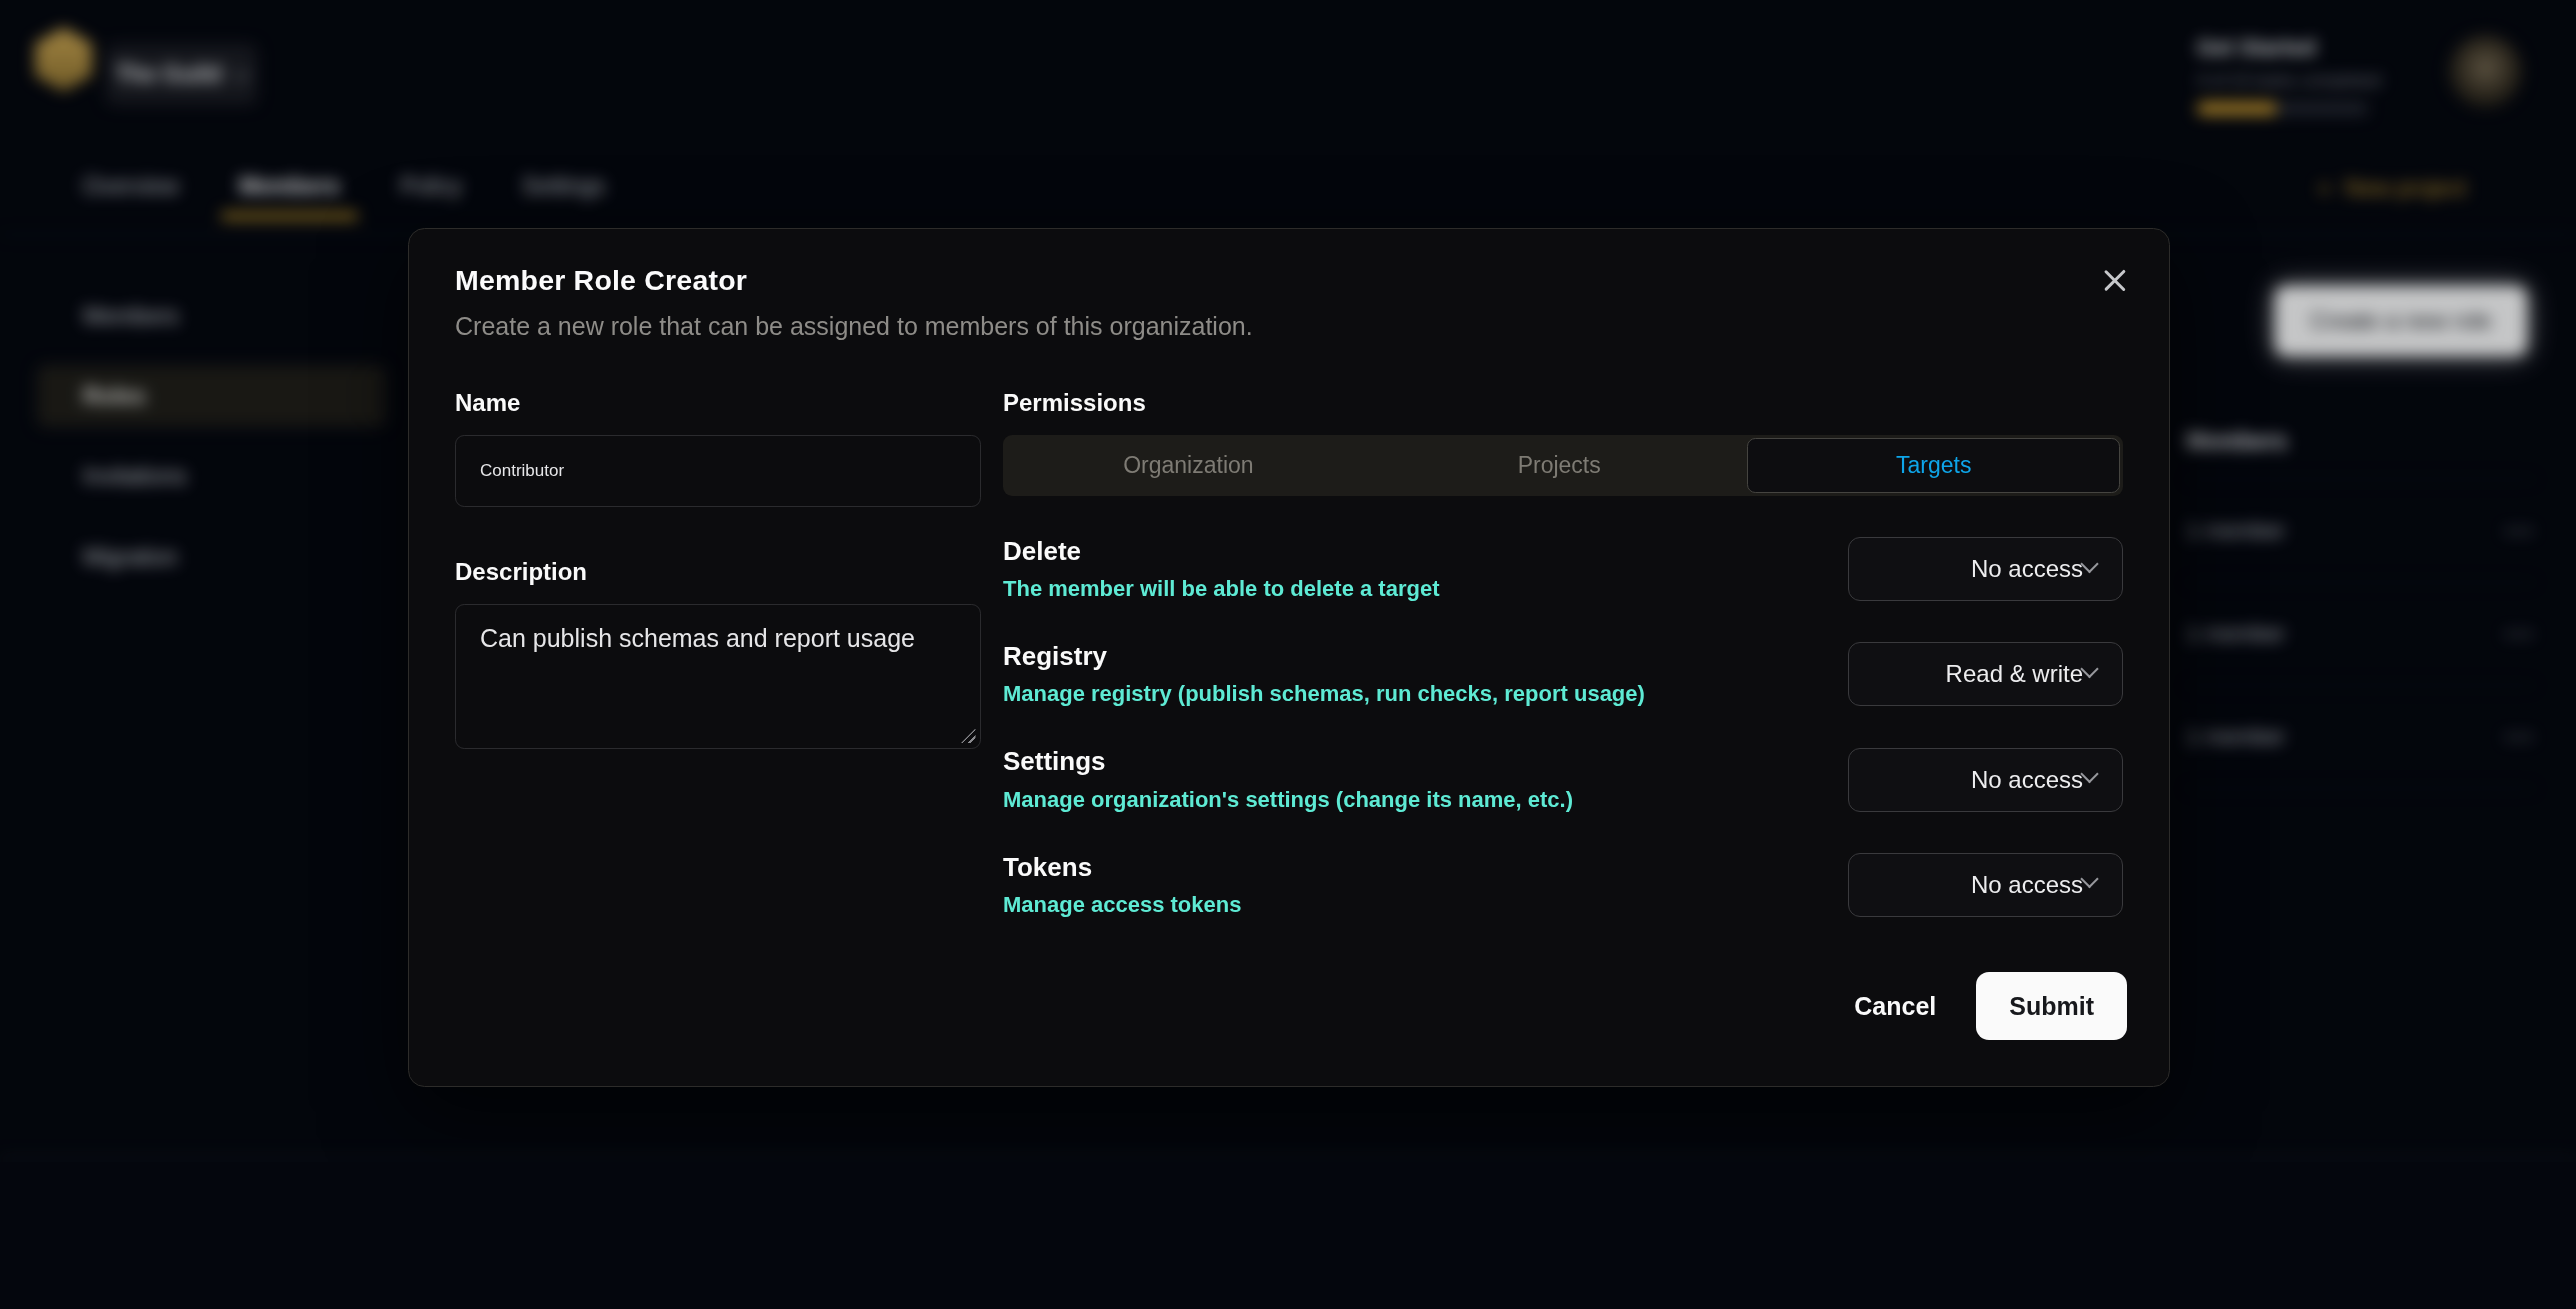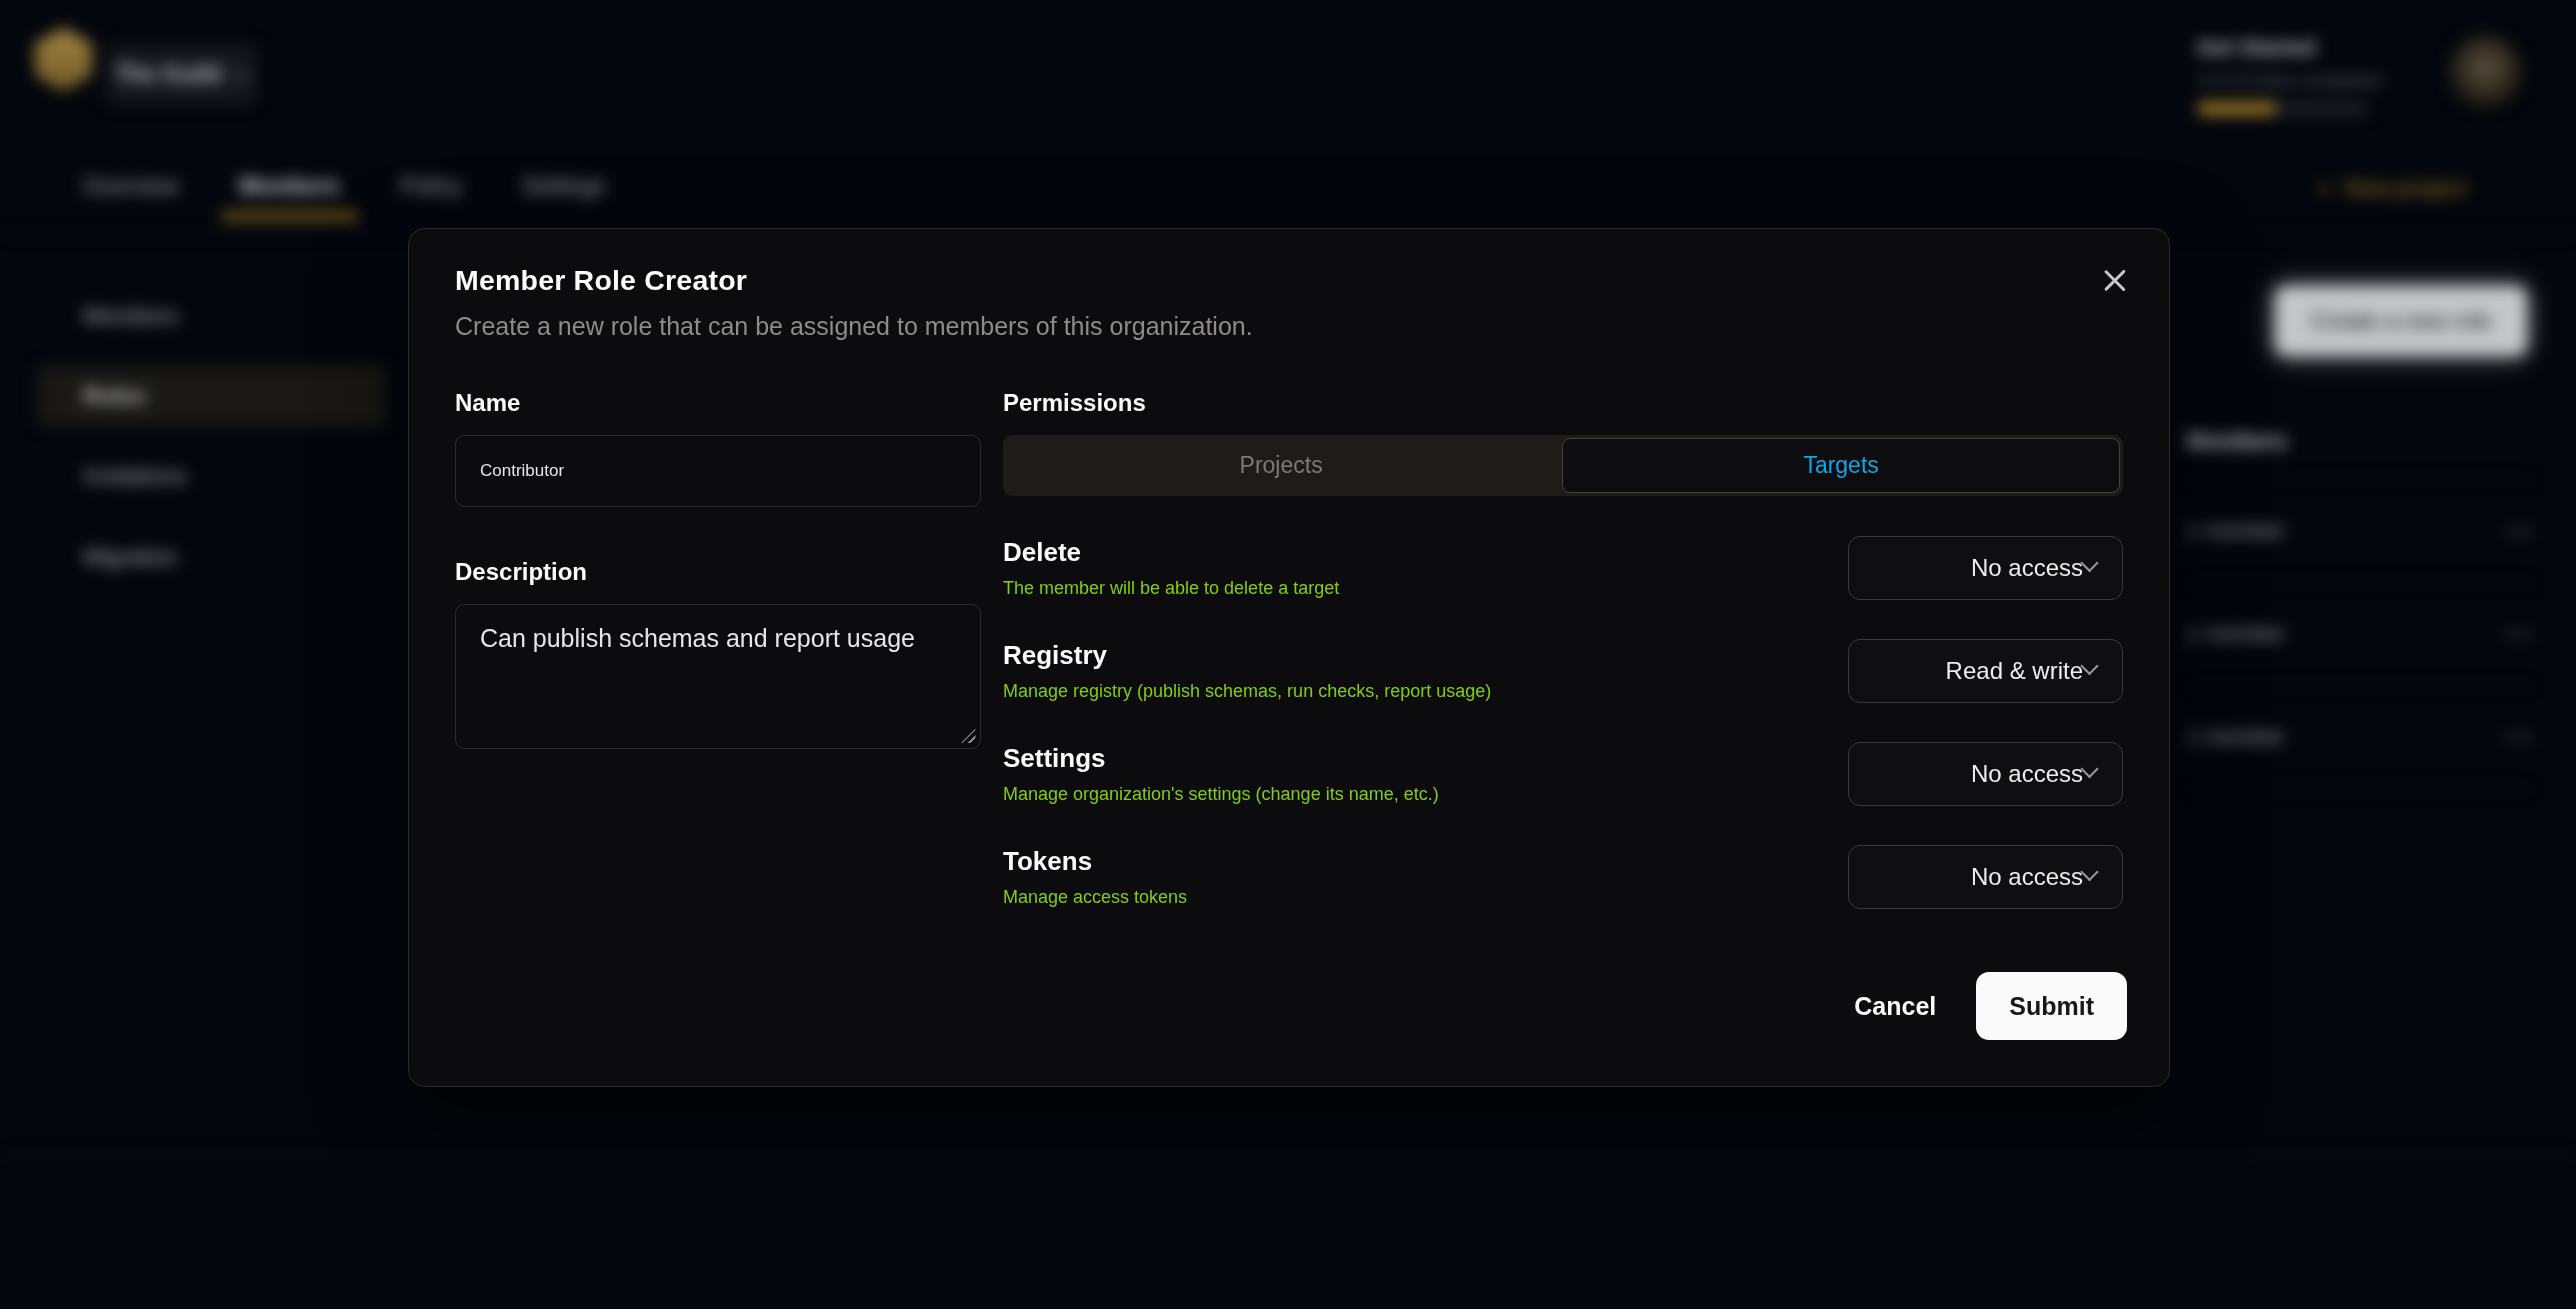--- a/index.html
+++ b/index.html
@@ -204,6 +204,7 @@
         <div class="field-label">Permissions</div>
 
         <div class="segmented">
+          <div class="seg">Organization</div>
           <div class="seg">Projects</div>
           <div class="seg active">Targets</div>
         </div>

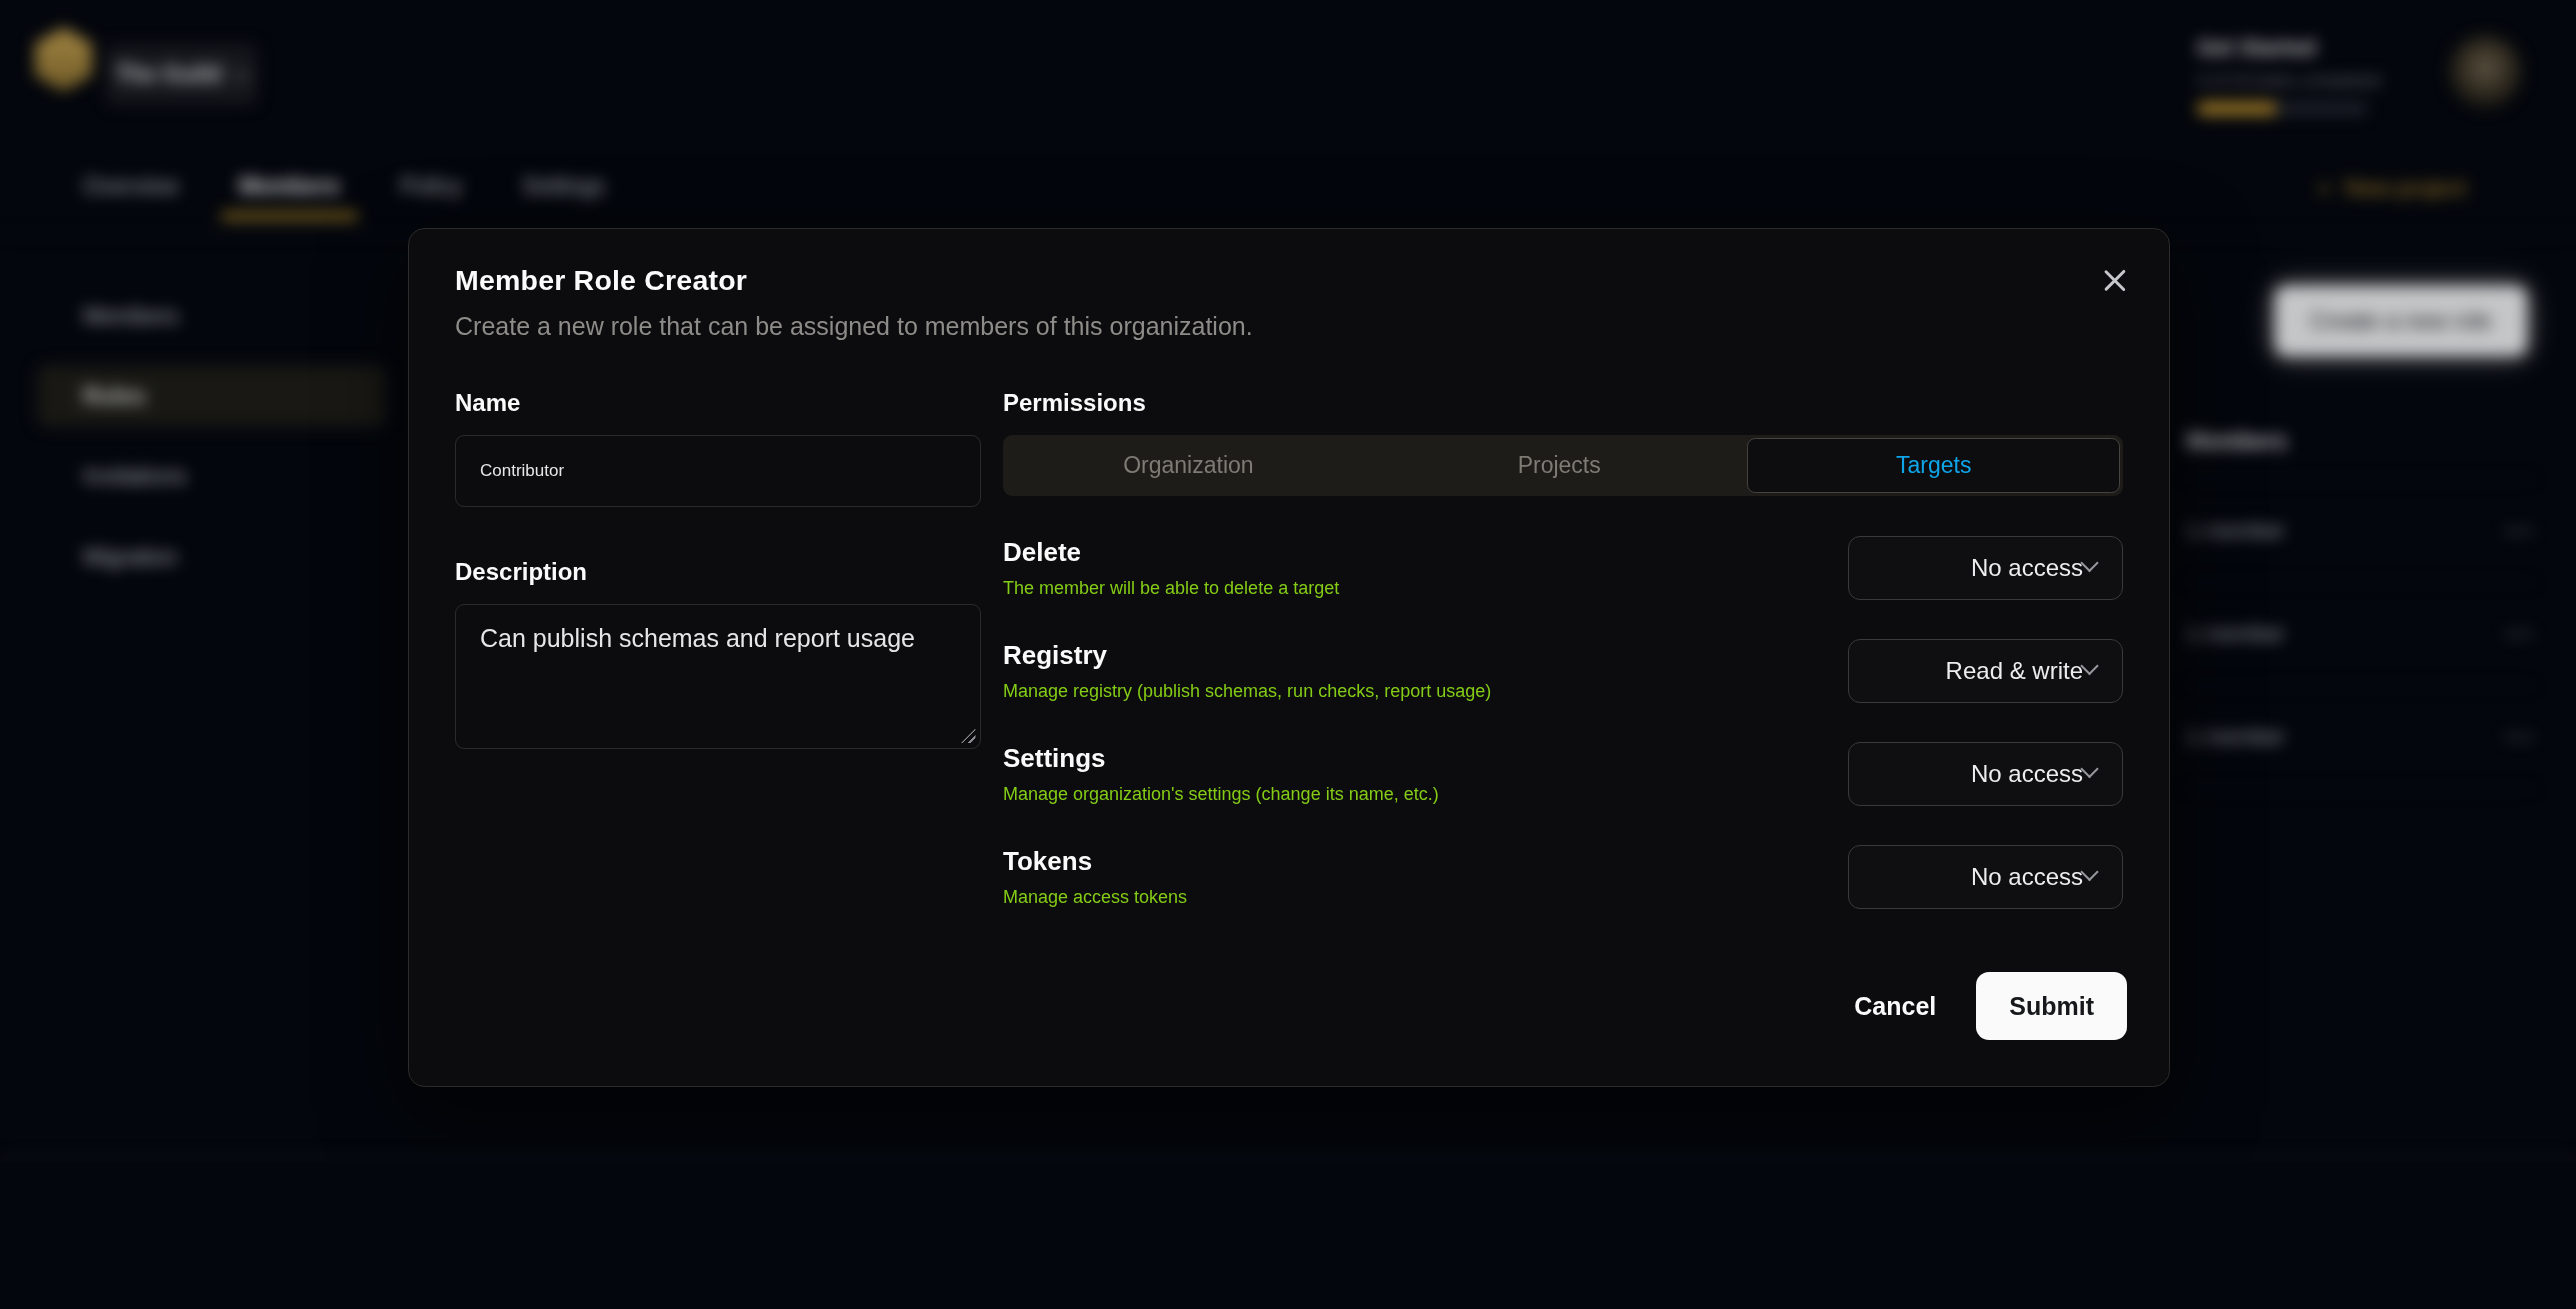--- a/index.html
+++ b/index.html
@@ -98,7 +98,7 @@
   .perm-row { display:flex; align-items:center; justify-content:space-between; margin-top:39px; }
   .perm-row:first-of-type { margin-top:0; }
   .perm-title { font-size:26px; font-weight:700; color:#fafafa; }
-  .perm-desc { margin-top:9.2px; font-size:18px; color:#84cc16; }
+  .perm-desc { margin-top:9.2px; font-size:22px; color:#5eead4;font-weight:bold; }
   .perm-select { width:275px; height:64px; flex:0 0 auto; background:#0f0f12;
                  border:0.9px solid #3a3a3d; border-radius:12px; display:flex; align-items:center;
                  justify-content:flex-end; padding:0 26px; cursor:pointer; }

